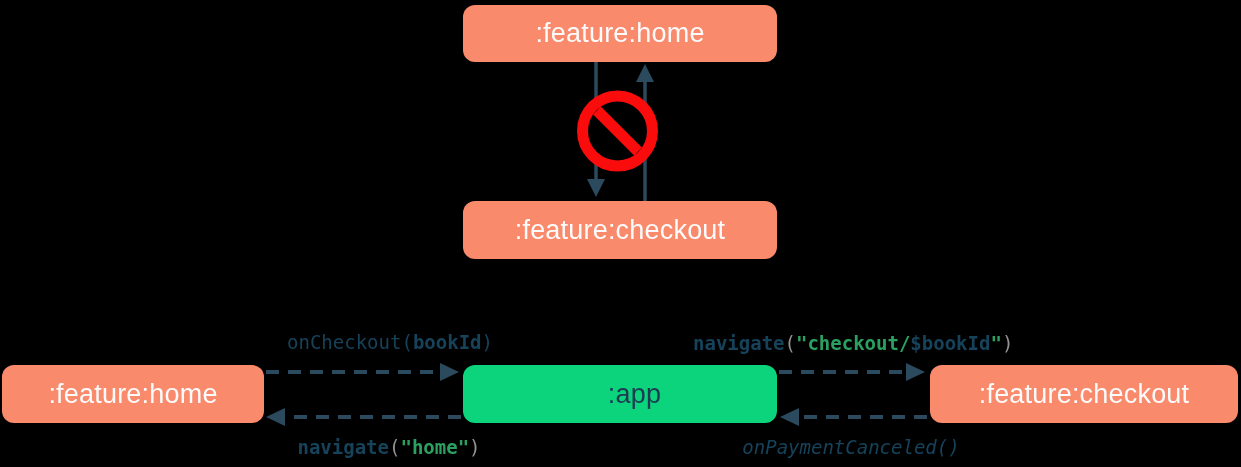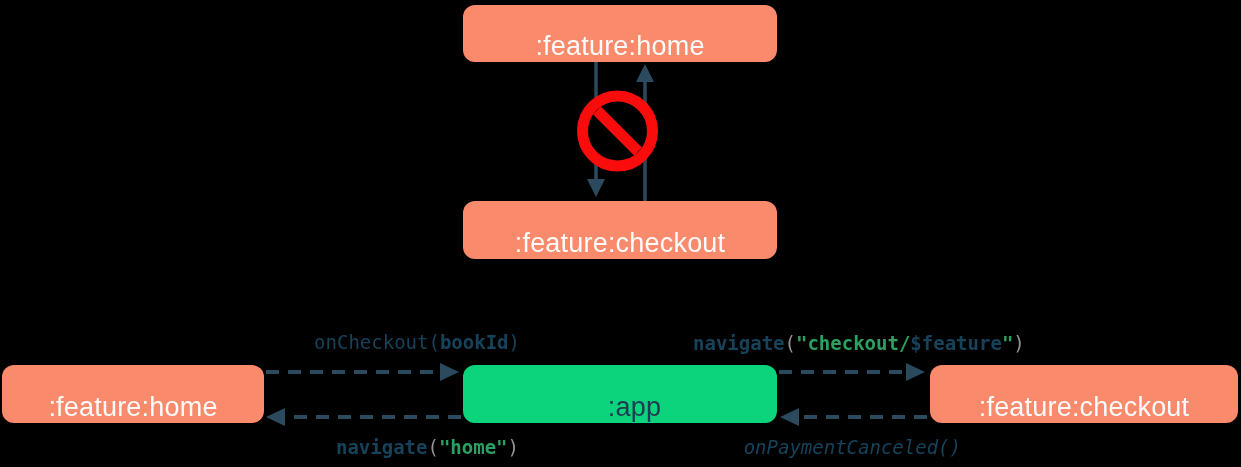--- a/index.html
+++ b/index.html
@@ -33,7 +33,7 @@
     position:absolute;
     height:58px;
     border-radius:12px;
-    display:flex;align-items:flex-end;justify-content:center;
+    display:flex;align-items:center;justify-content:center;
     font-size:27px;
     letter-spacing:0.2px;
   }

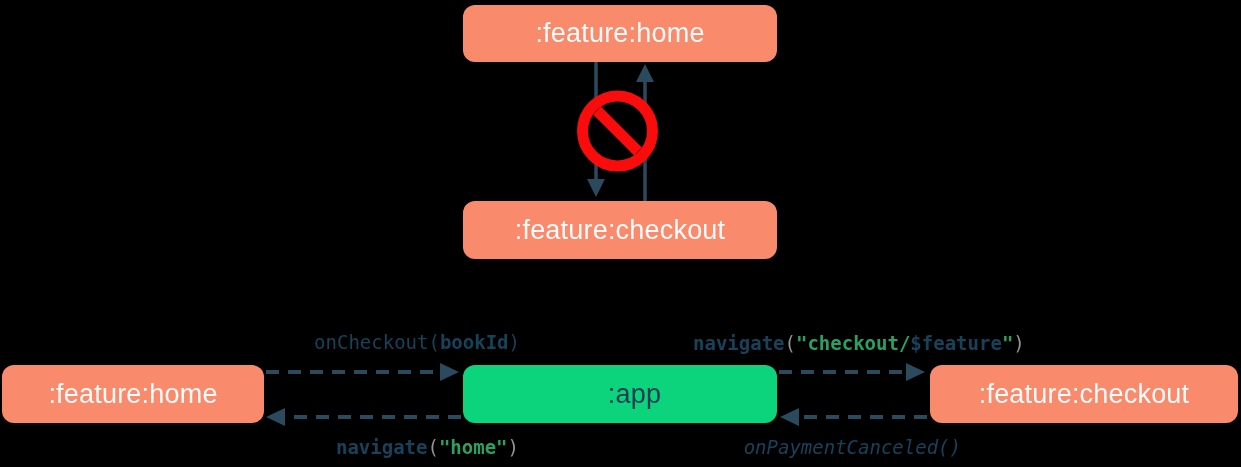--- a/index.html
+++ b/index.html
@@ -48,7 +48,7 @@
     position:absolute;
     font-family:"DejaVu Sans Mono", monospace;
     font-size:19px;line-height:25px;
-    text-align:right;
+    text-align:center;
     white-space:pre;
     color:var(--code-navy);
   }

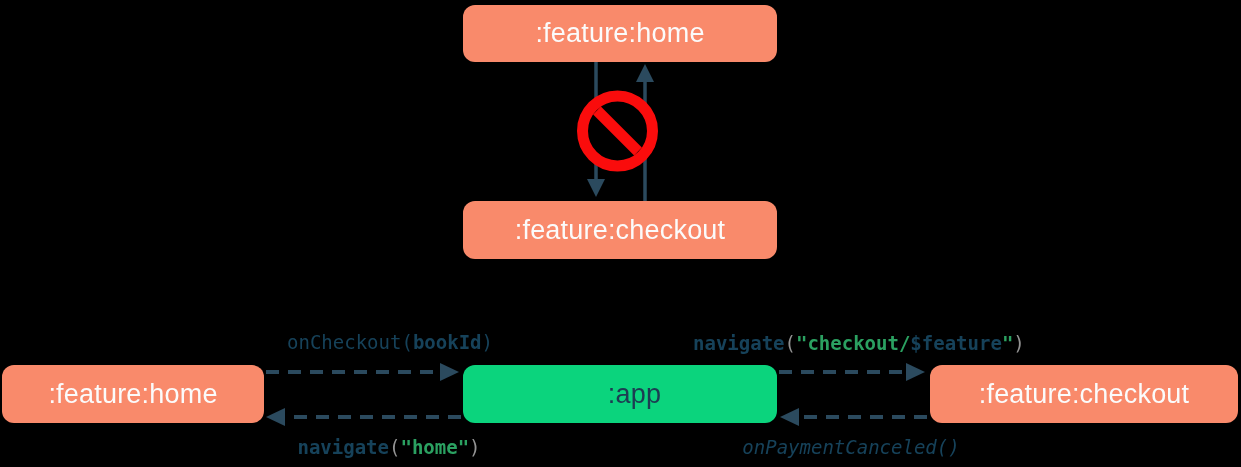--- a/index.html
+++ b/index.html
@@ -108,7 +108,7 @@
 
   <div class="code code-navigate-home"><span class="k-bold">navigate</span><span class="k-paren">(</span><span class="k-str">"home"</span><span class="k-paren">)</span></div>
 
-  <div class="code code-navigate-checkout"><span class="k-bold">navigate</span><span class="k-paren">(</span><span class="k-str">"checkout/</span><span class="k-bold">$feature</span><span class="k-str">"</span><span class="k-paren">)</span></div>
+  <div class="code code-navigate-checkout"><span class="k-bold">navigate</span><span class="k-paren">(</span><span class="k-str">"checkout/</span><span class="k-bold">$bookId</span><span class="k-str">"</span><span class="k-paren">)</span></div>
 
   <div class="code code-onpayment"><span class="k-plain">onPaymentCanceled()</span></div>
 

